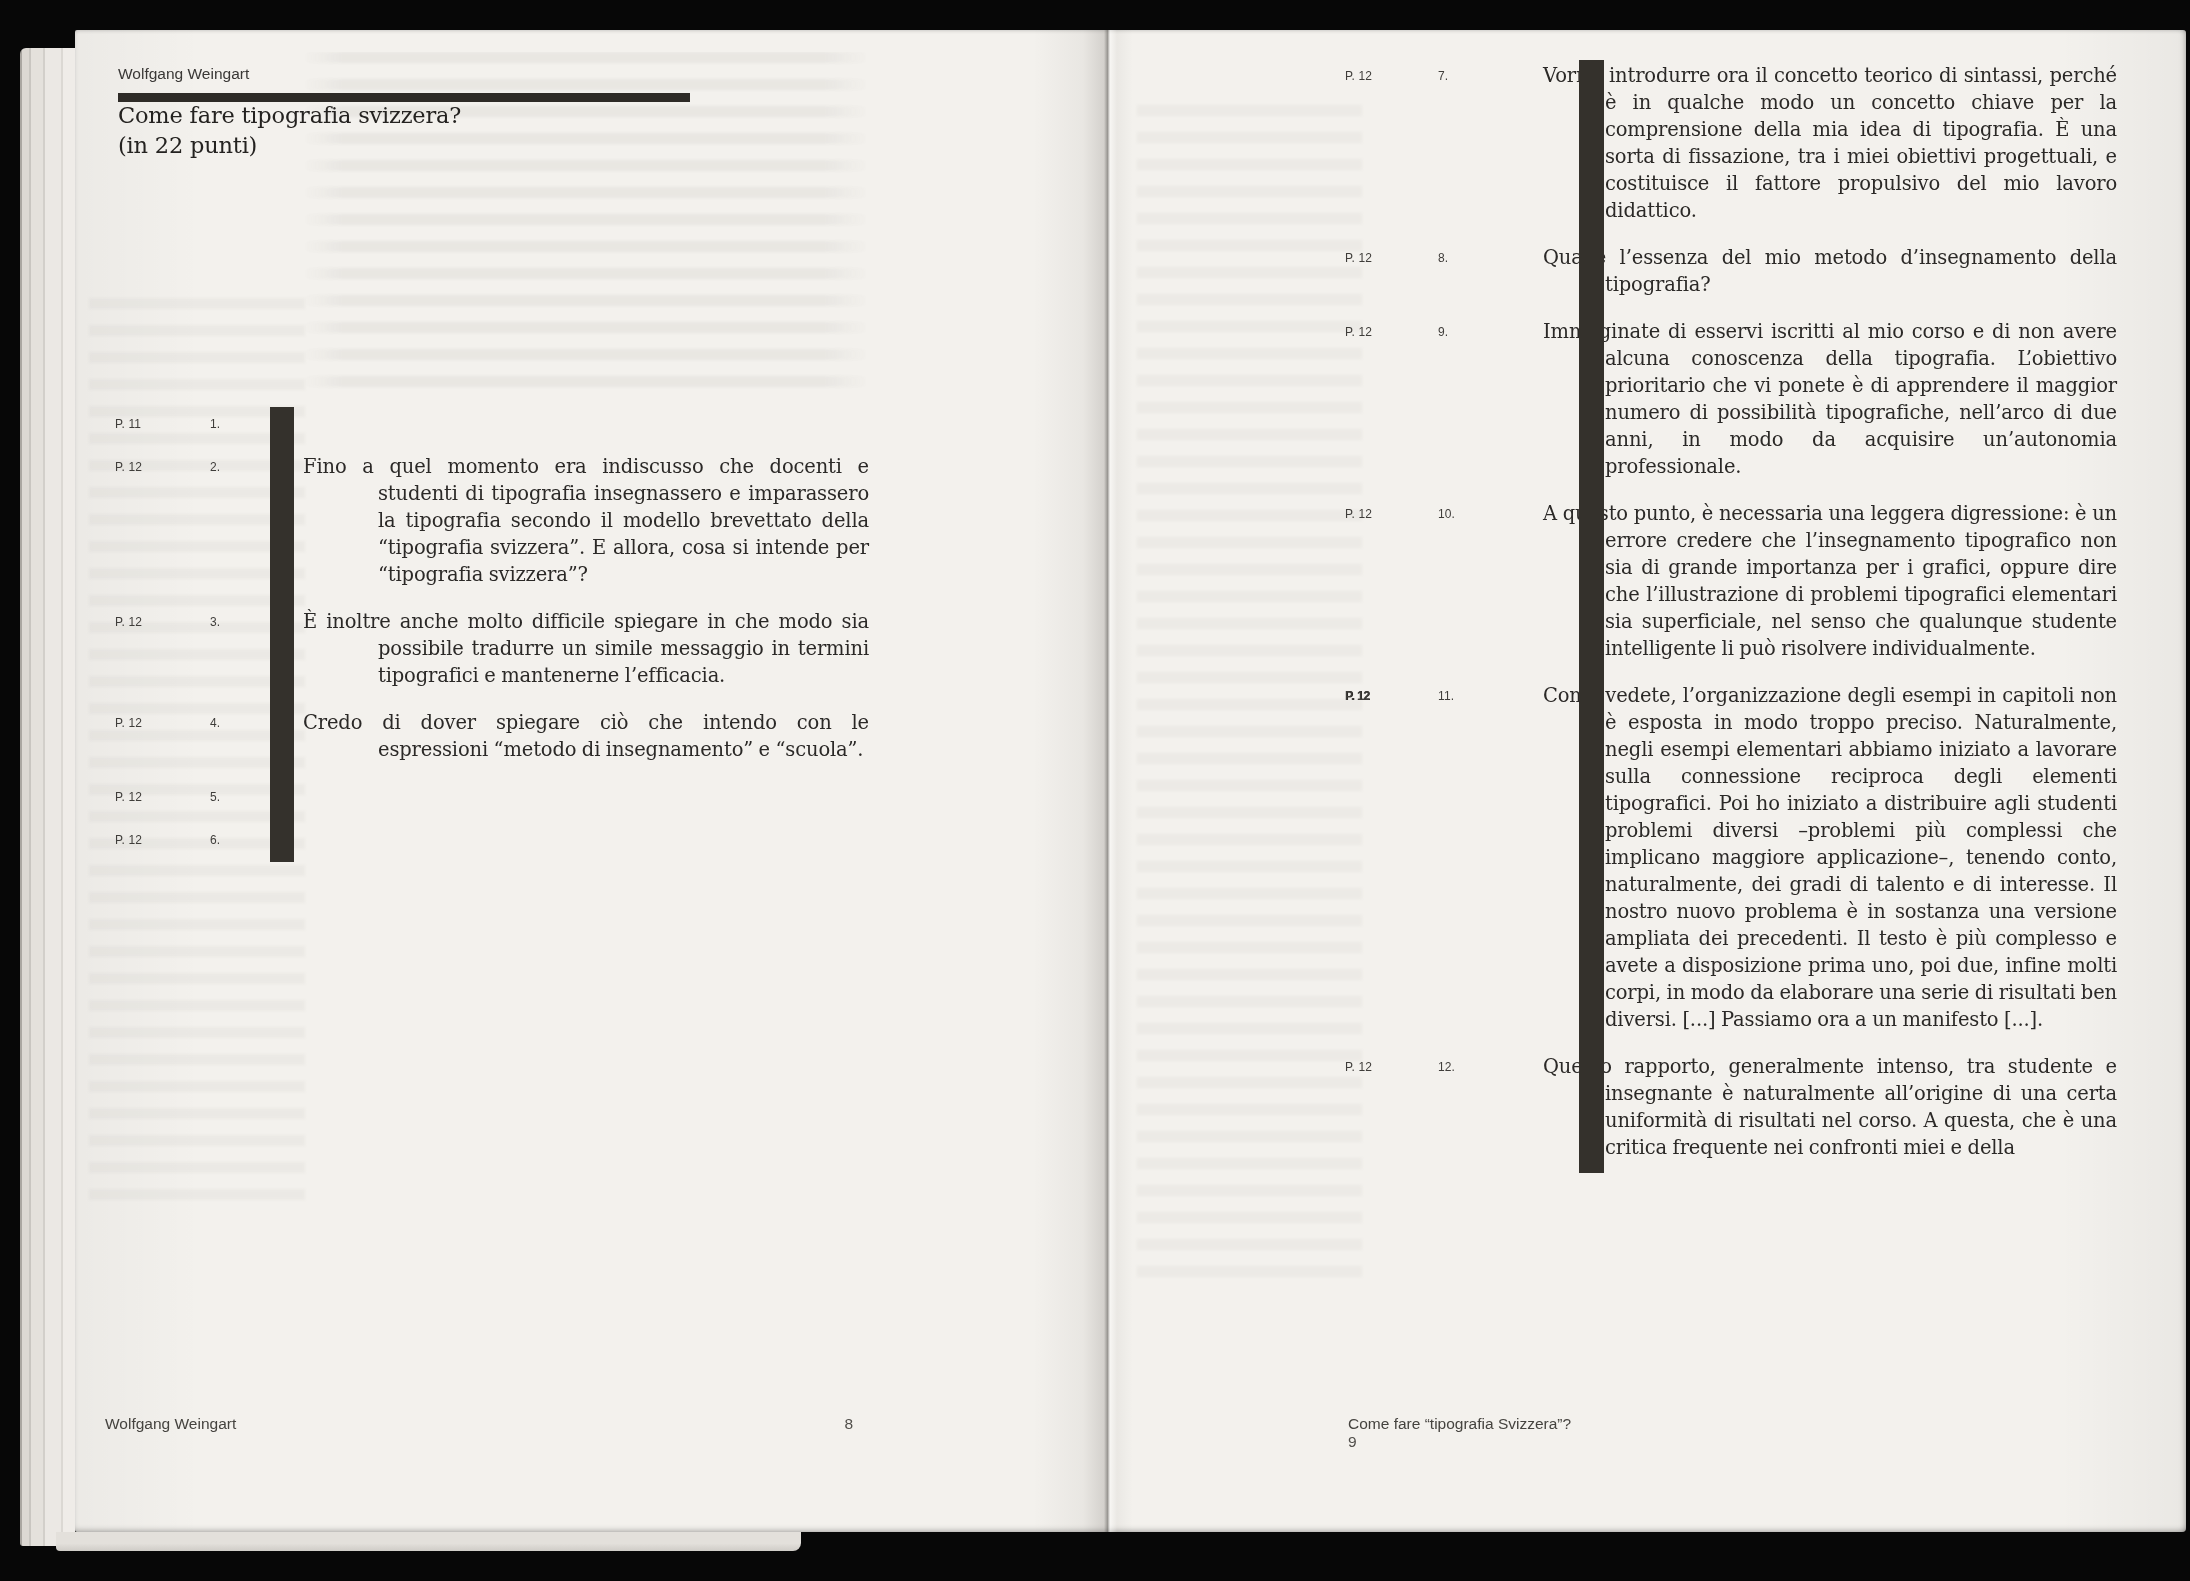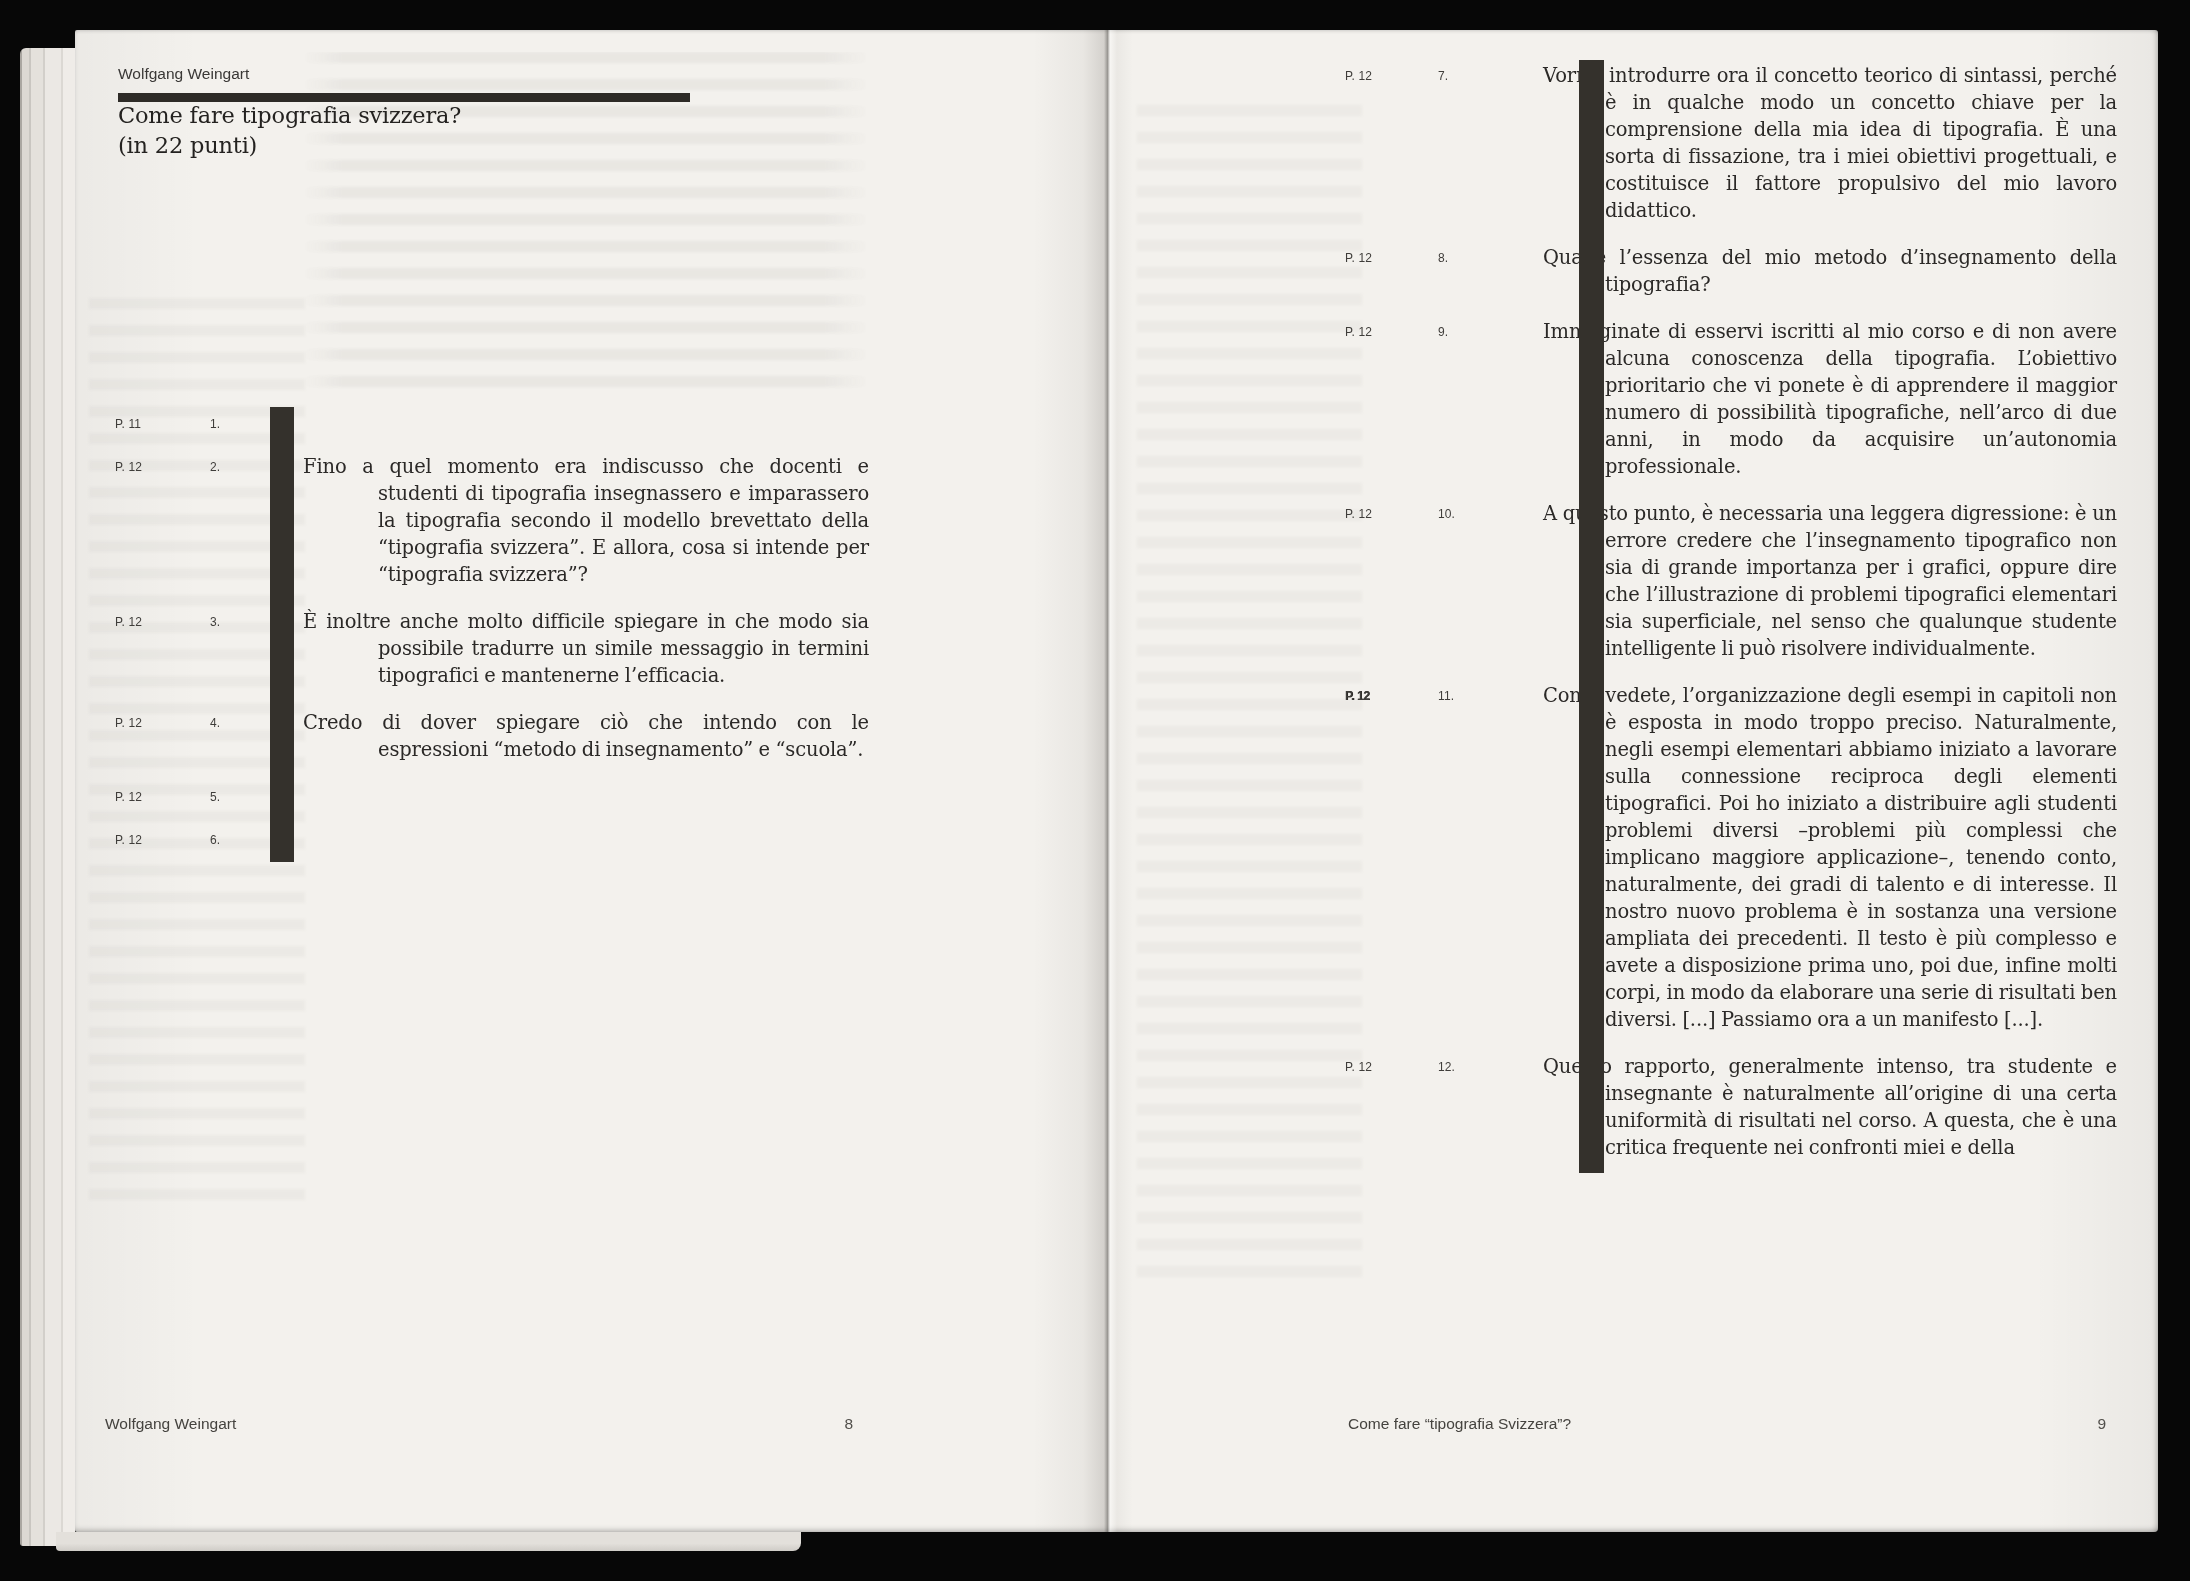--- a/index.html
+++ b/index.html
@@ -34,6 +34,7 @@
                 inset -4px 0 6px -3px rgba(0,0,0,0.22),
                 inset 0 3px 4px -3px rgba(0,0,0,0.18);
     border-radius:2px 3px 4px 2px;
+    padding-left:28px;
   }
   .gutter{
     position:absolute;left:958px;top:0;width:100px;height:100%;

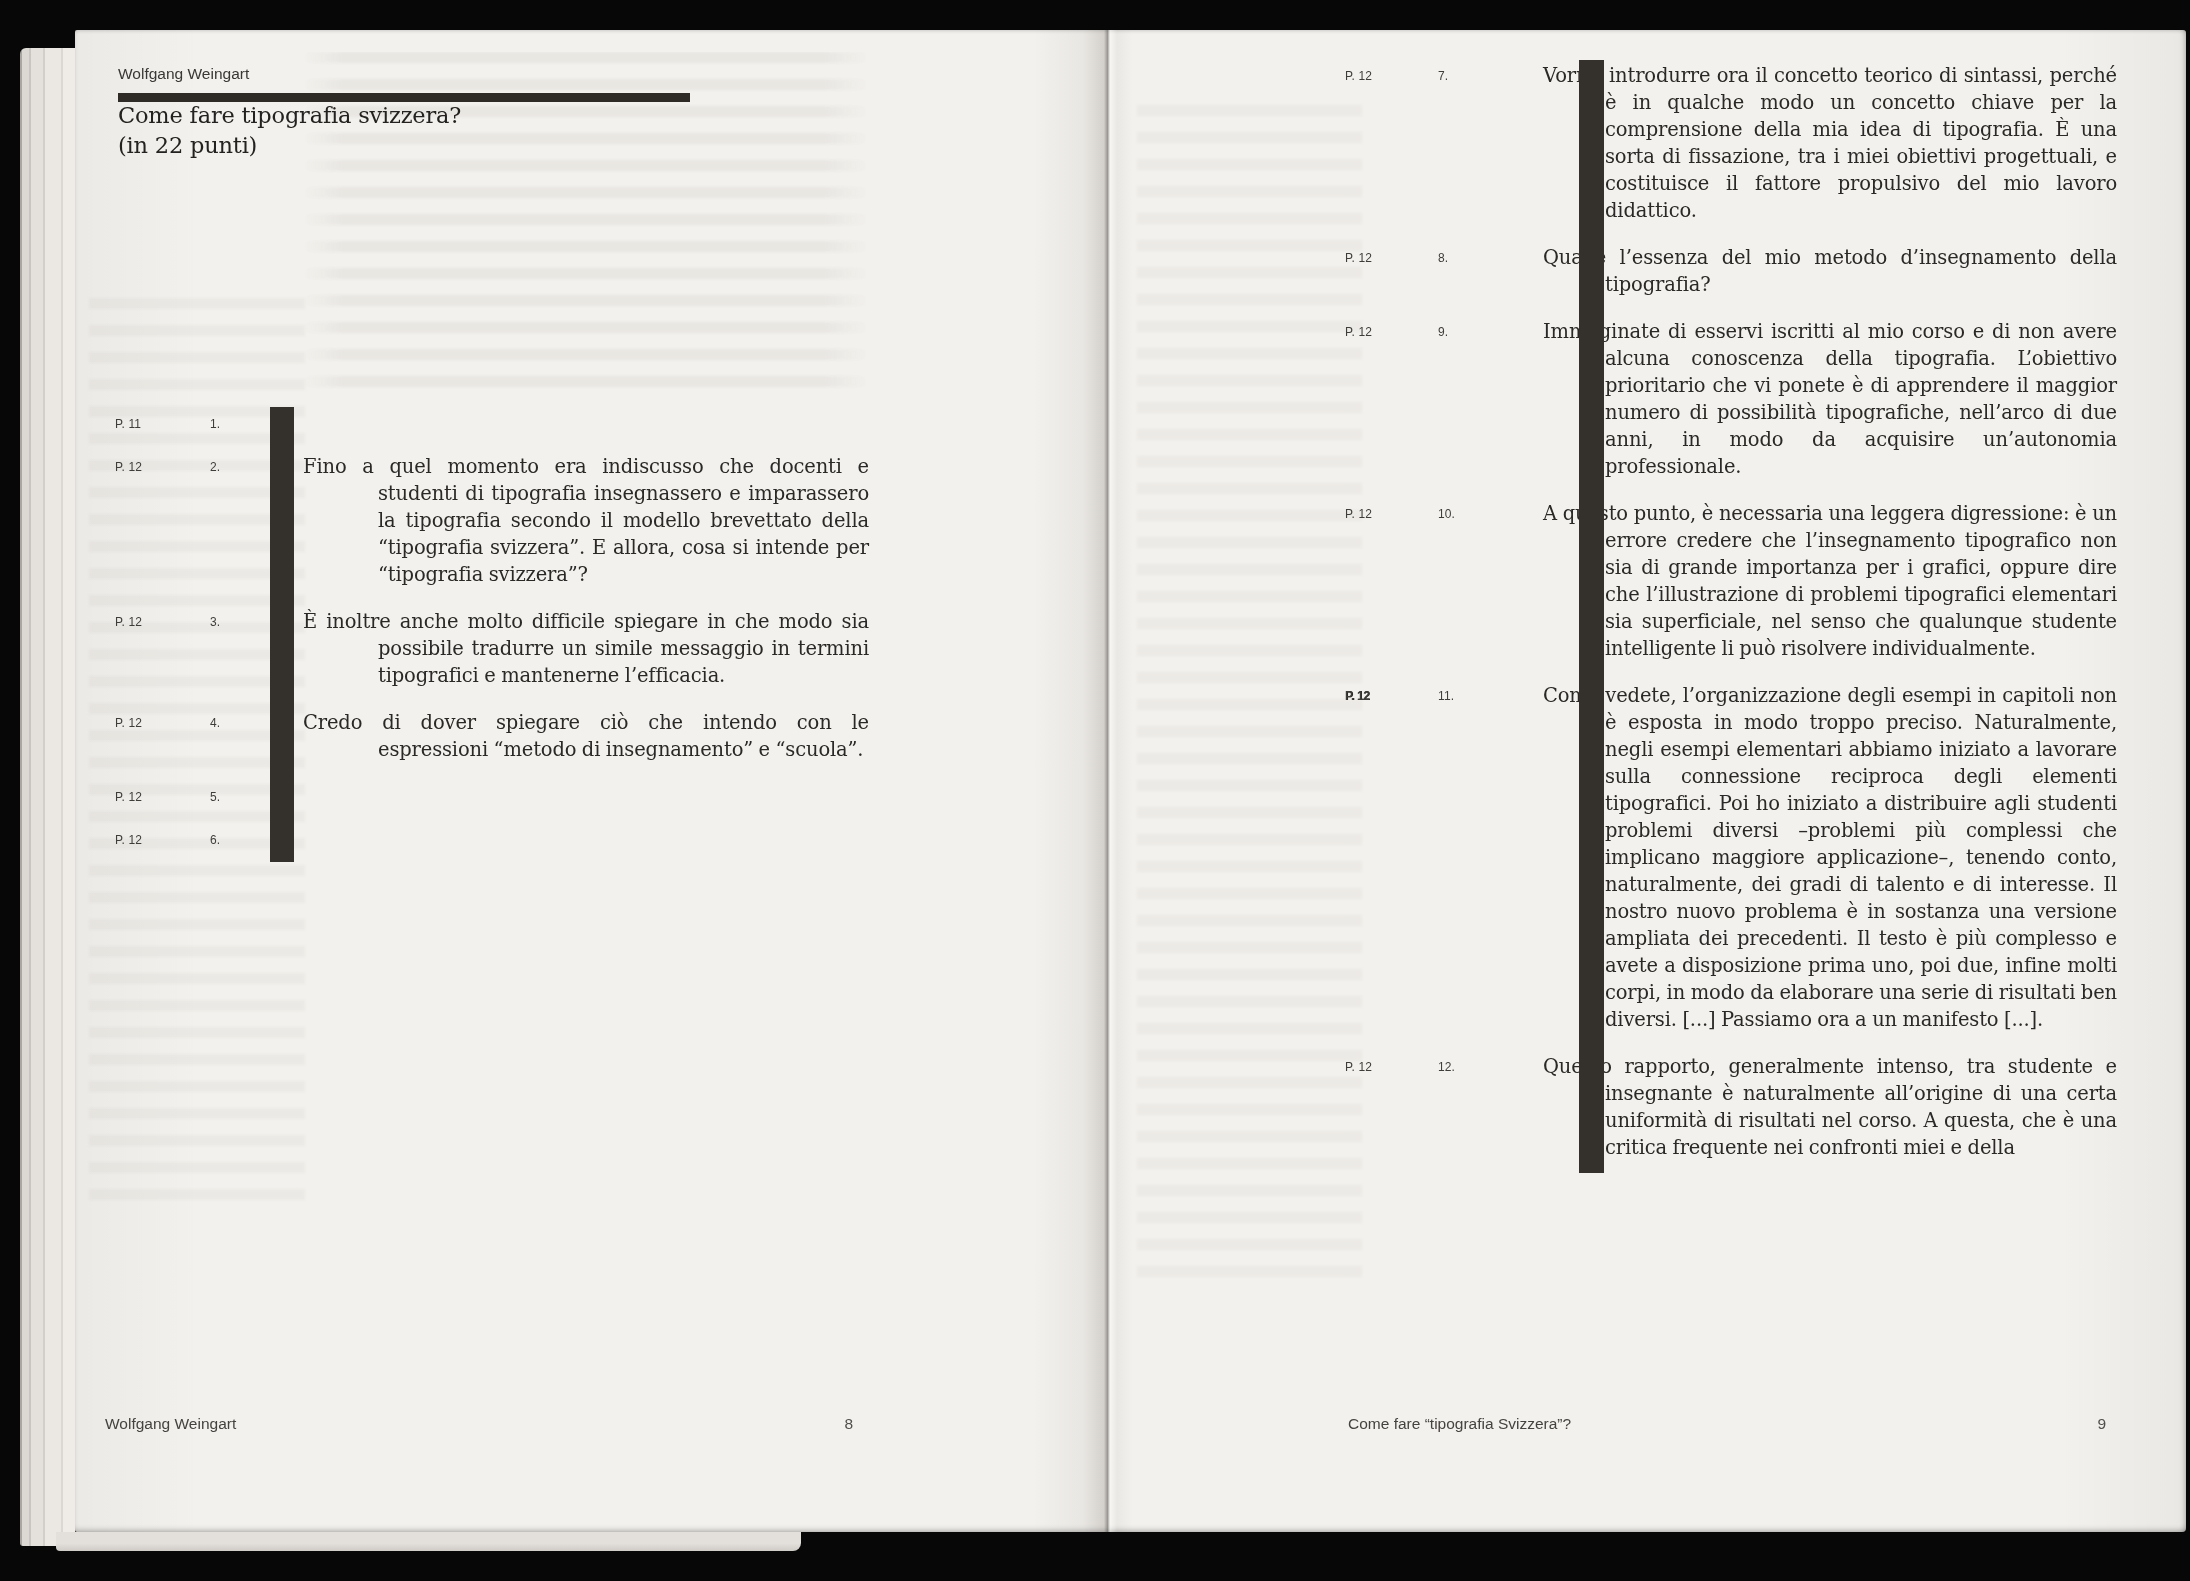--- a/index.html
+++ b/index.html
@@ -107,7 +107,7 @@
     font-size:15.5px;color:#45433f;
   }
   .pg-footer.left-footer{left:30px;width:748px;}
-  .pg-footer.right-footer{left:1273px;width:758px;}
+  .pg-footer.right-footer{left:1273px;width:758px;flex-direction:column;}
   .pageno{color:#514f4b;}
 </style>
 </head>

